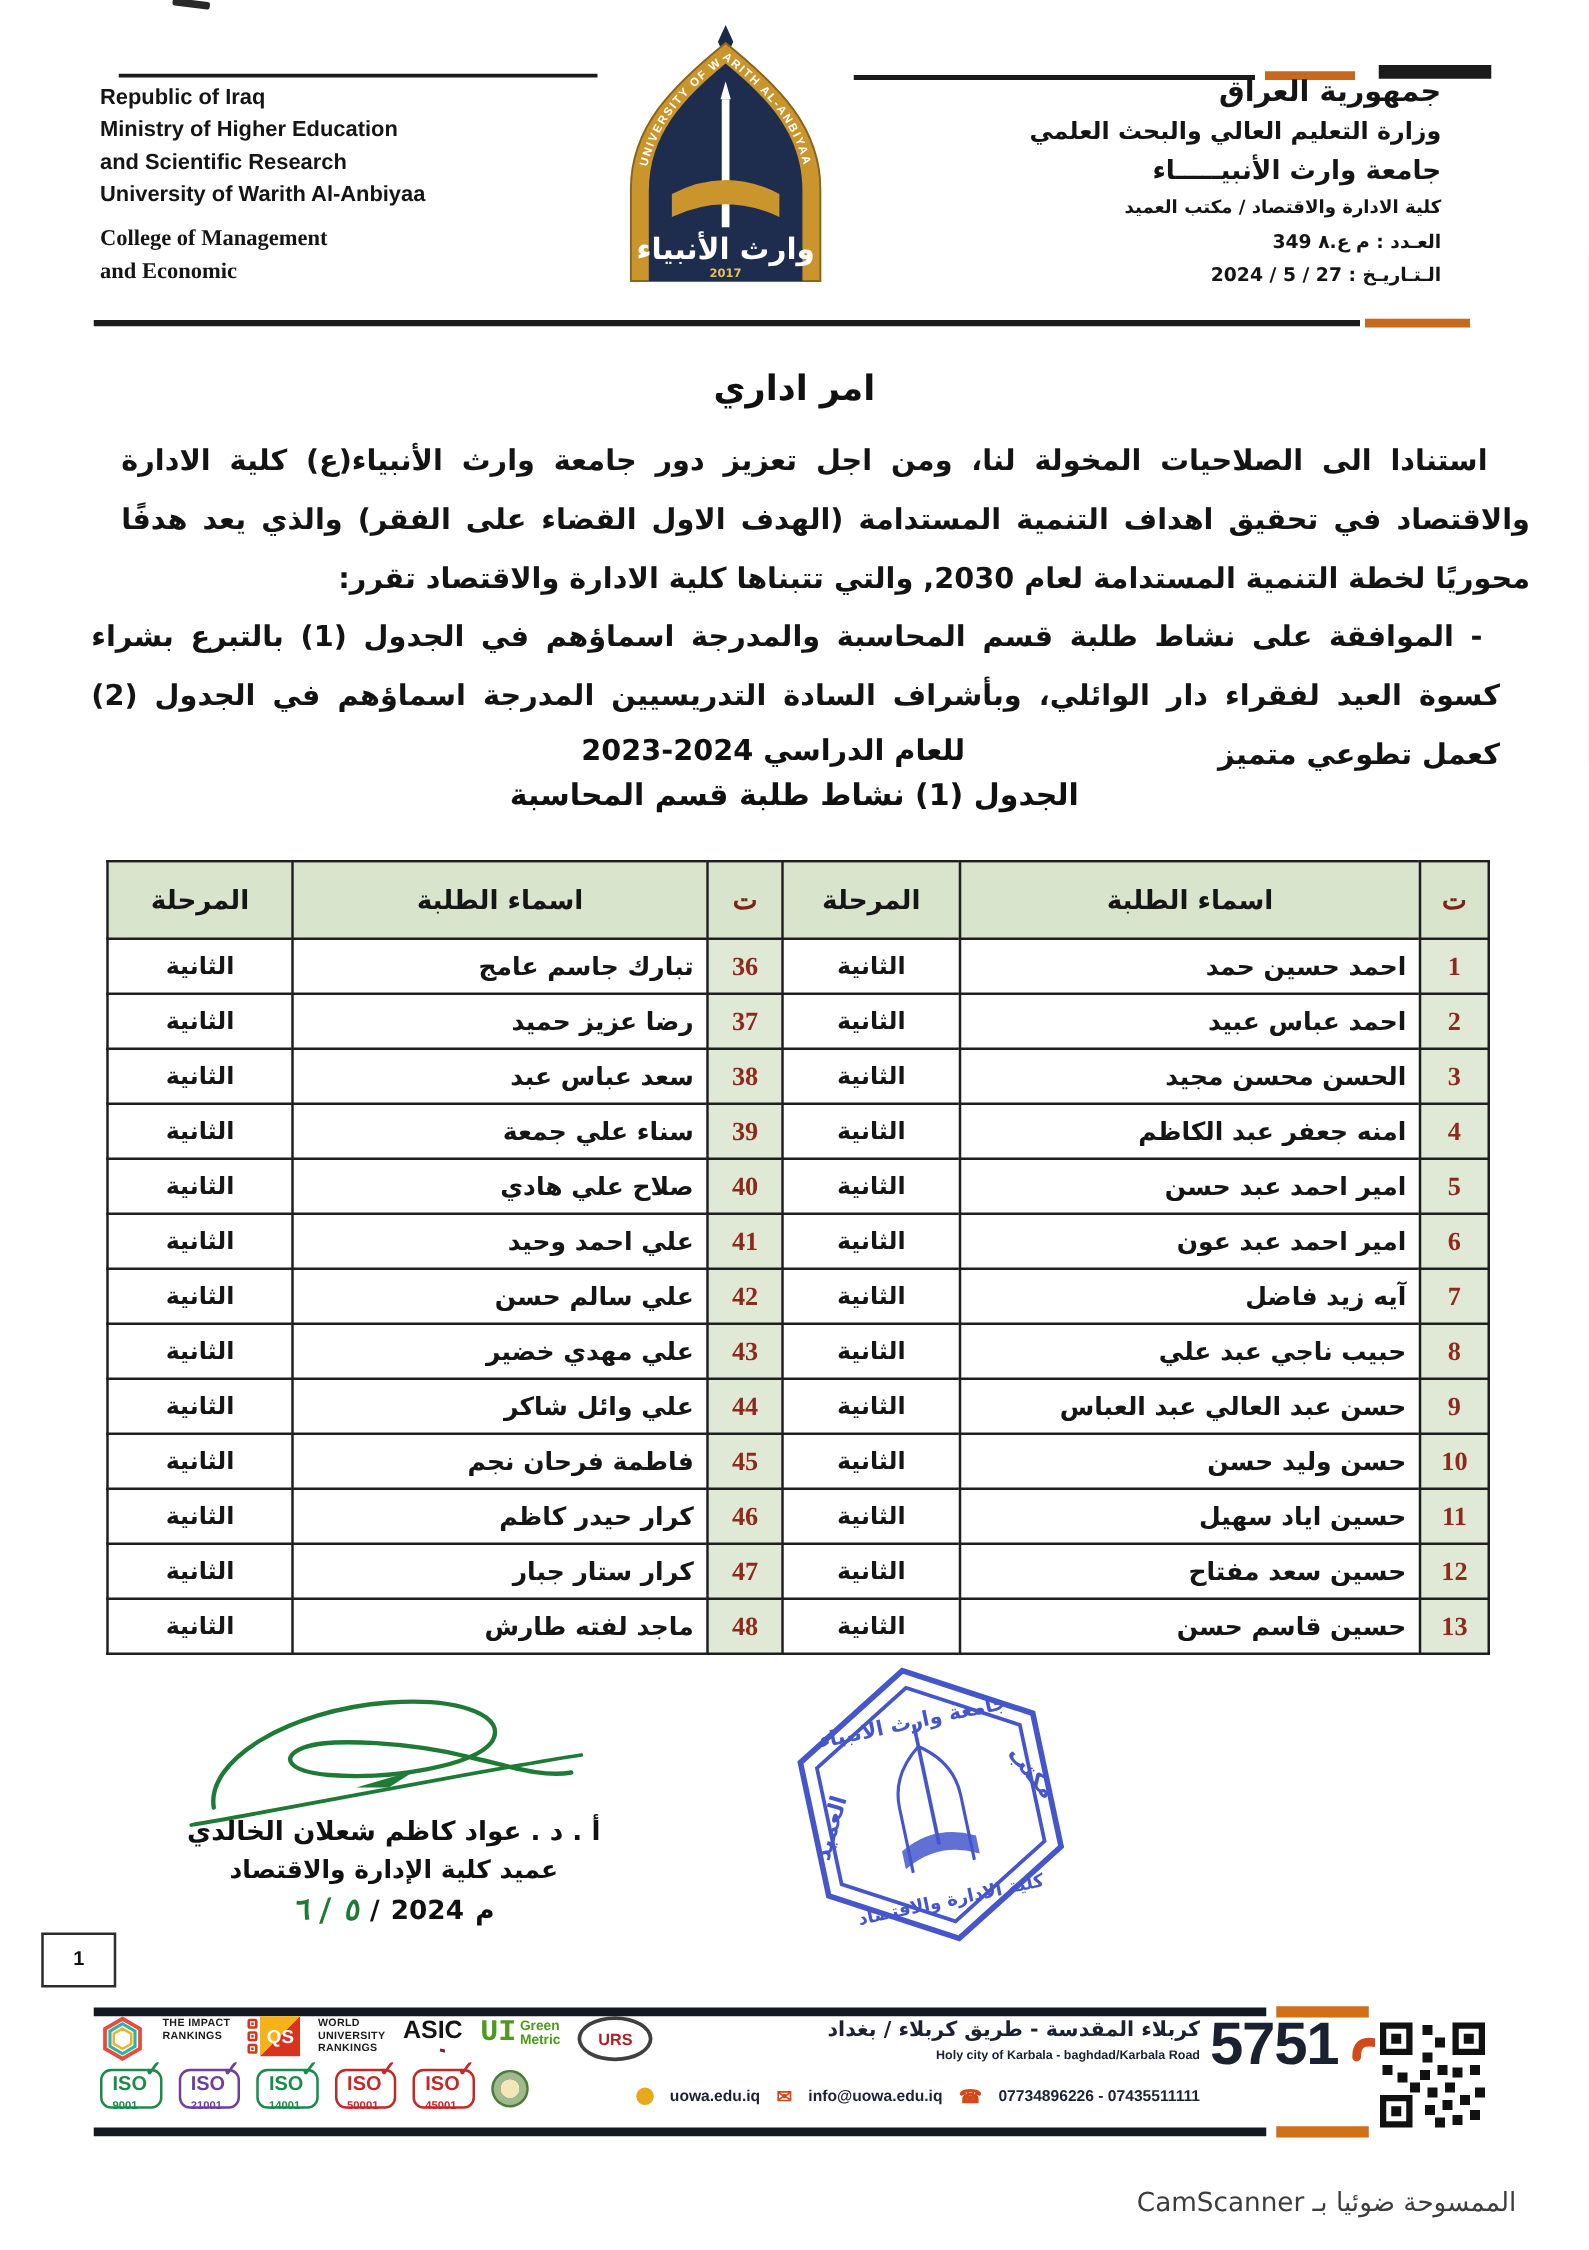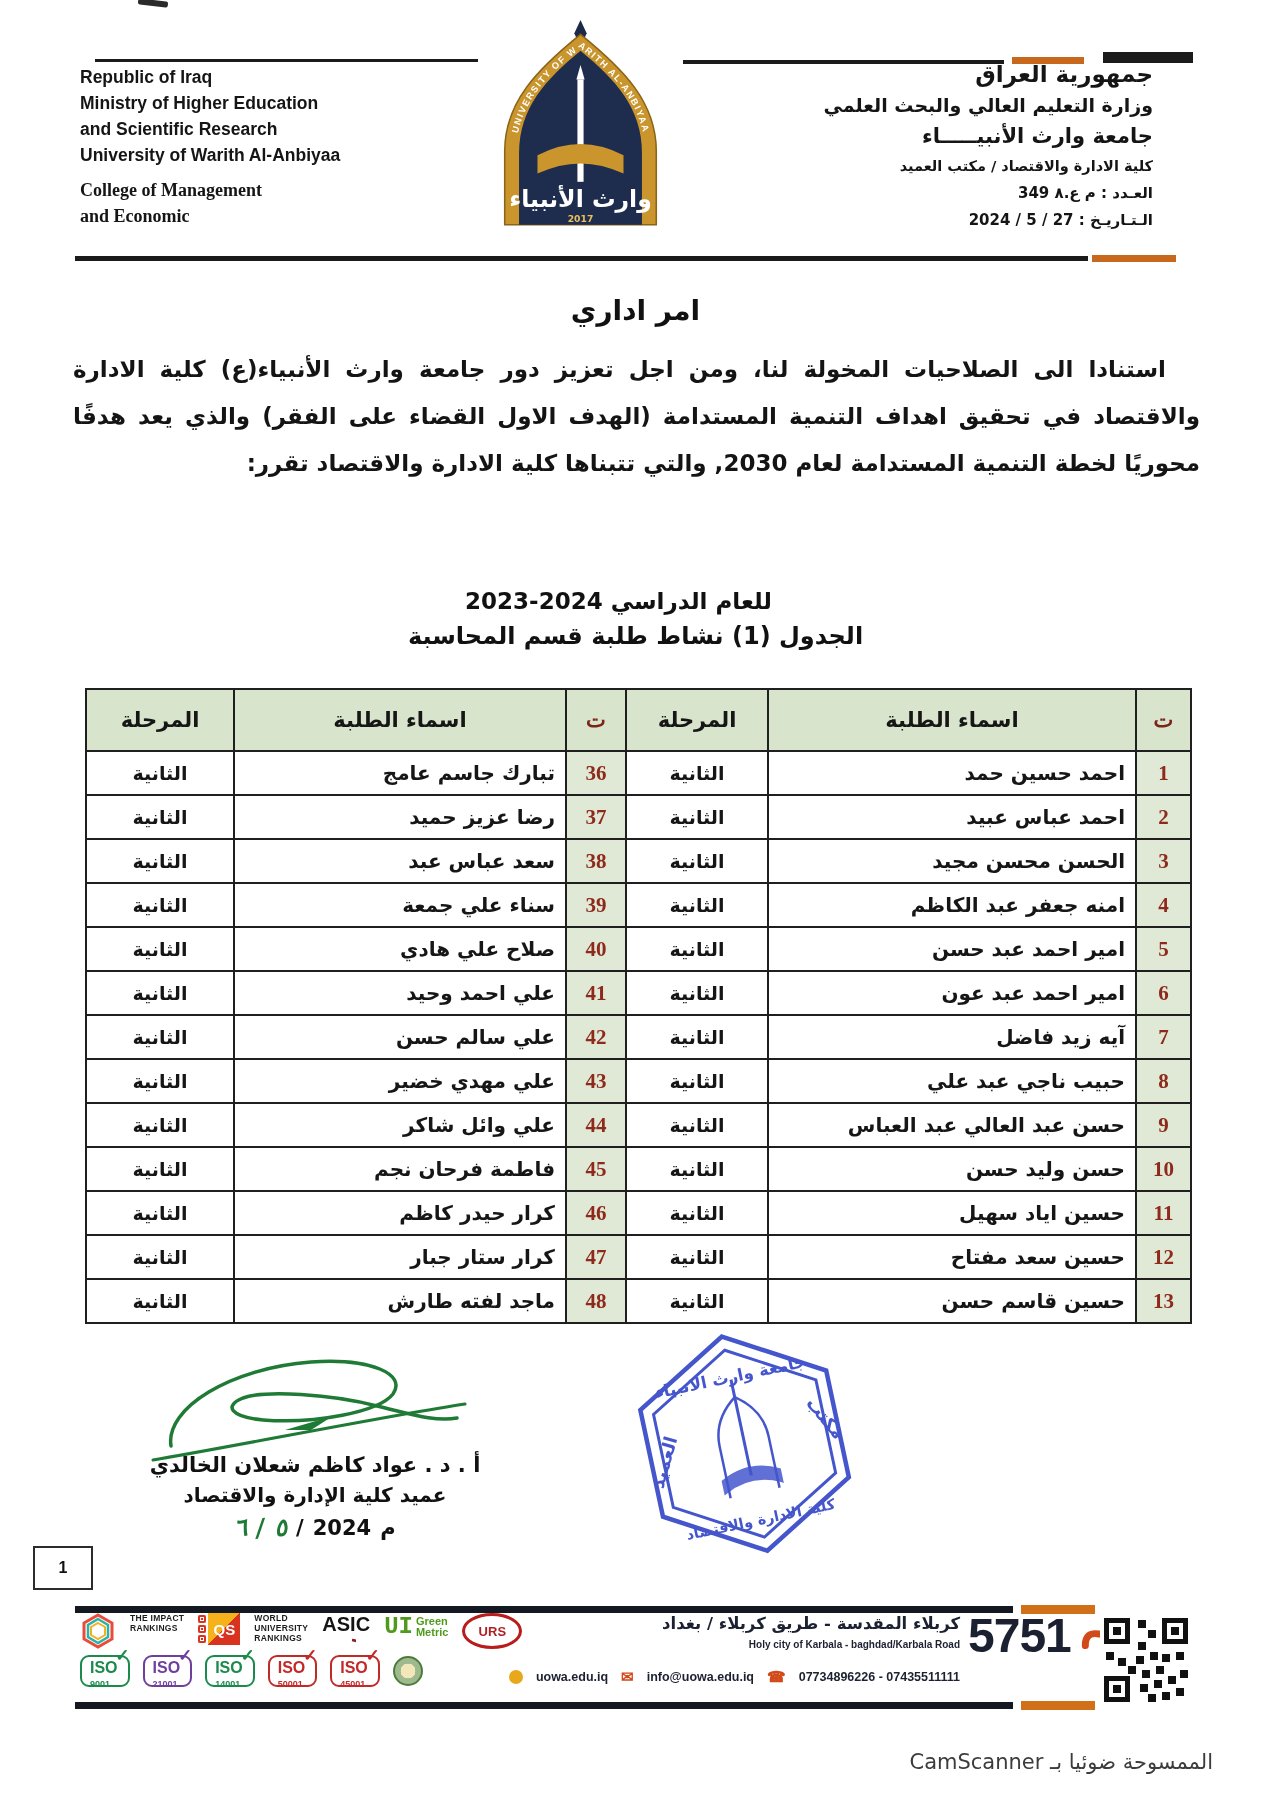--- a/index.html
+++ b/index.html
@@ -26,7 +26,7 @@
              font-size:28px;font-weight:bold;}
   .para{position:absolute;left:73px;width:1127px;direction:rtl;text-align:justify;
         font-size:23px;font-weight:bold;line-height:47px;color:#141414;}
-  .p1{top:346px;text-indent:34px;}
+  .p1{top:346px;text-indent:34px;margin-left:24px;}
   .p2{top:487px;text-indent:14px;}
   .p2last{position:absolute;left:73px;top:578px;width:1127px;direction:rtl;text-align:right;
           padding-right:0;font-size:23px;font-weight:bold;line-height:47px;}

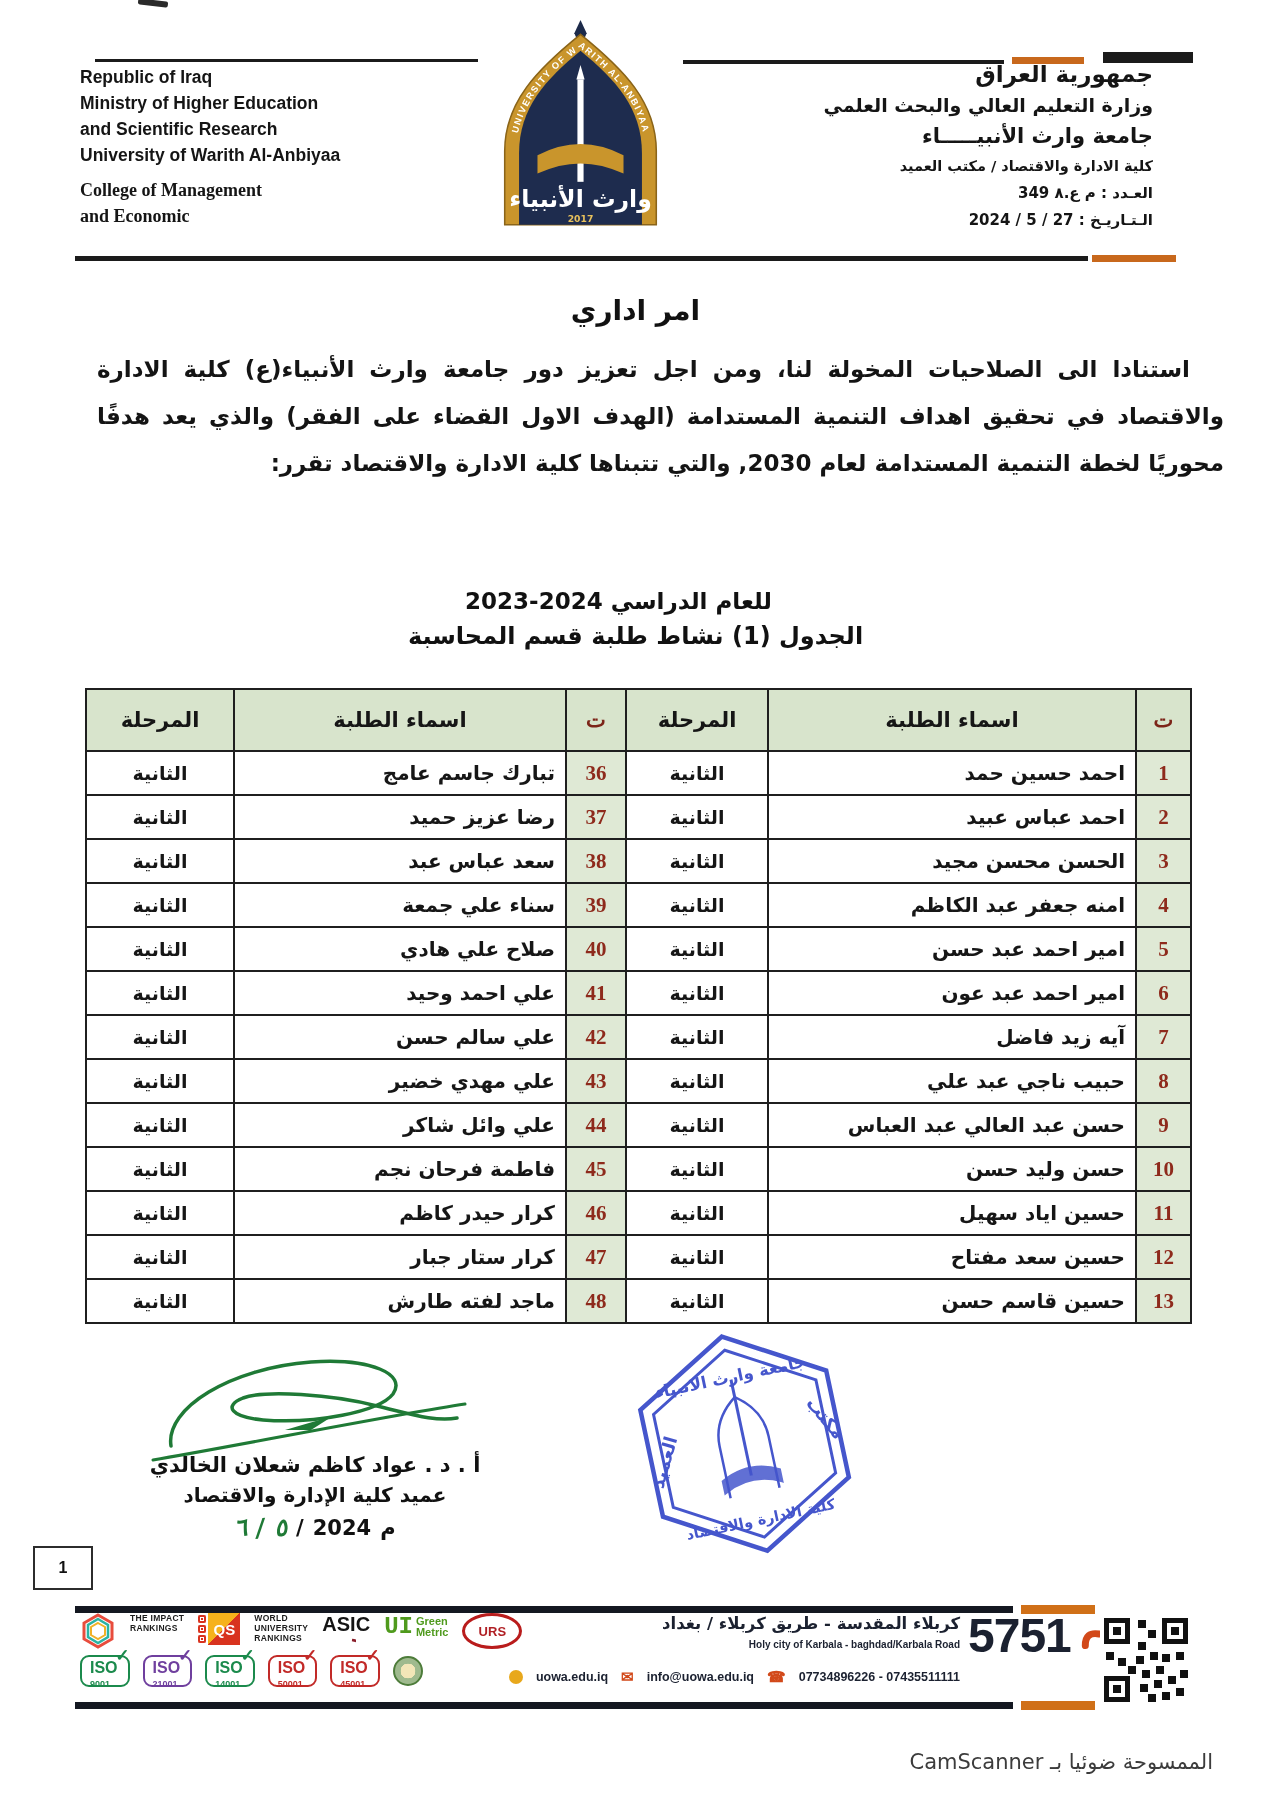--- a/index.html
+++ b/index.html
@@ -164,6 +164,7 @@
 
   <div class="doc-title">امر اداري</div>
   <div class="para p1">استنادا الى الصلاحيات المخولة لنا، ومن اجل تعزيز دور جامعة وارث الأنبياء(ع) كلية الادارة والاقتصاد في تحقيق اهداف التنمية المستدامة (الهدف الاول القضاء على الفقر) والذي يعد هدفًا محوريًا لخطة التنمية المستدامة لعام 2030, والتي تتبناها كلية الادارة والاقتصاد تقرر:</div>
+  <div class="para p2">- الموافقة على نشاط طلبة قسم المحاسبة والمدرجة اسماؤهم في الجدول (1) بالتبرع بشراء كسوة العيد لفقراء دار الوائلي، وبأشراف السادة التدريسيين المدرجة اسماؤهم في الجدول (2) كعمل تطوعي متميز</div>
   <div class="p2last">
     <span class="inner">للعام الدراسي 2024-2023</span>
   </div>

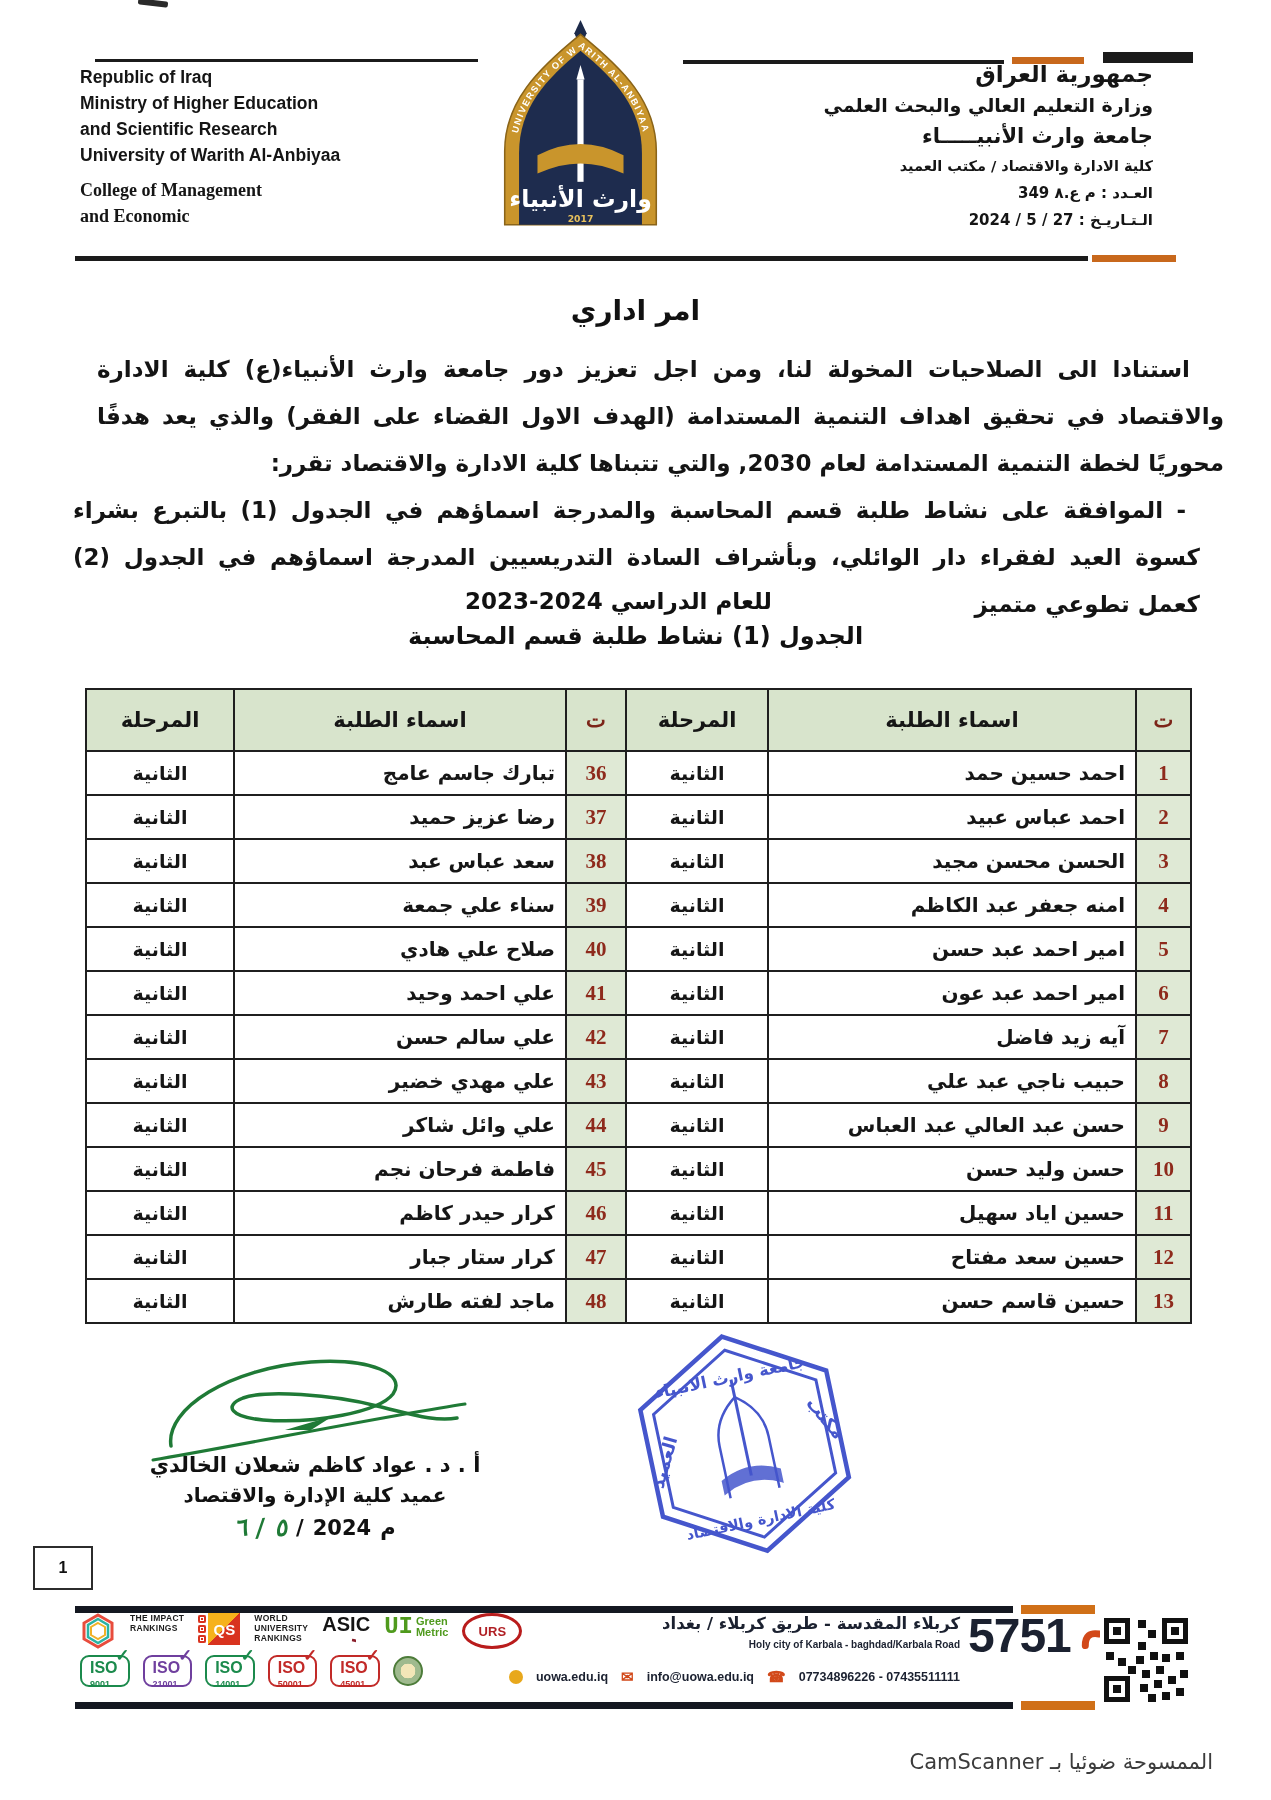--- a/index.html
+++ b/index.html
@@ -76,7 +76,7 @@
   .ui-big{color:#4f9a1d;font-size:24px;font-weight:bold;font-family:Liberation Mono, monospace;}
   .ui-stack{color:#4f9a1d;font-size:11px;font-weight:bold;line-height:11px;
             font-family:"Liberation Sans",sans-serif;}
-  .urs{width:54px;height:30px;border:3px solid #b91c1c;border-radius:50%;display:flex;
+  .urs{width:54px;height:30px;border:3px solid #404040;border-radius:50%;display:flex;
        align-items:center;justify-content:center;color:#b01f24;font-weight:bold;font-size:13px;
        font-family:"Liberation Sans",sans-serif;}
   .f-iso-row{position:absolute;left:80px;top:1655px;display:flex;align-items:center;gap:13px;}

